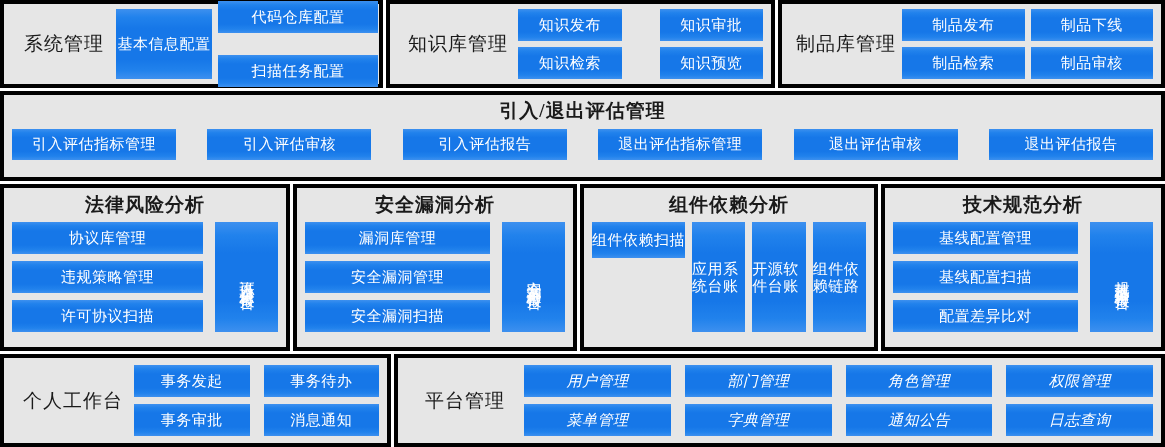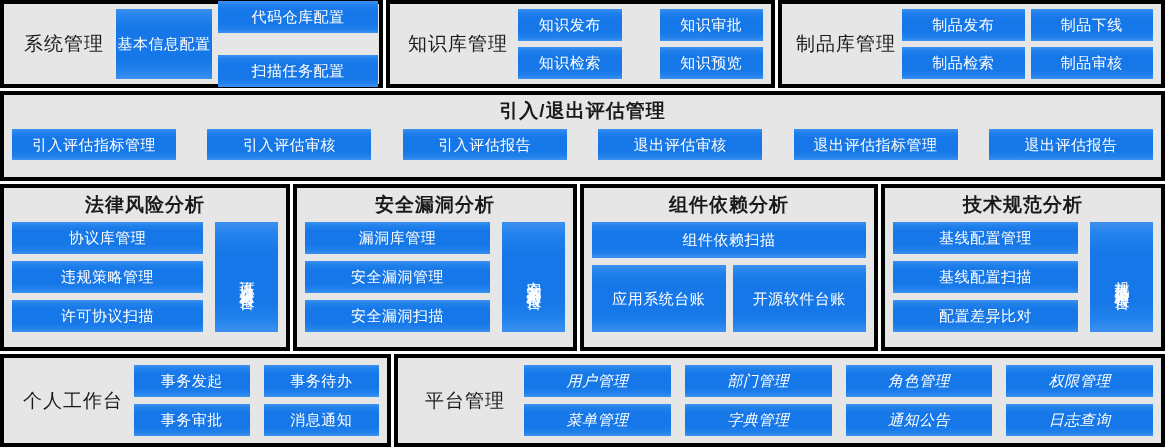--- a/index.html
+++ b/index.html
@@ -106,7 +106,7 @@
 
   
   #row2 { height: 90px; margin-top: 3px; }
-  #panel-eval { width: 1165px; }
+  #panel-eval { width: 1165px; font-family: Liberation Serif, serif; }
   .r2-title { padding-top: 6px; }
   .r2-btns {
     display: flex;

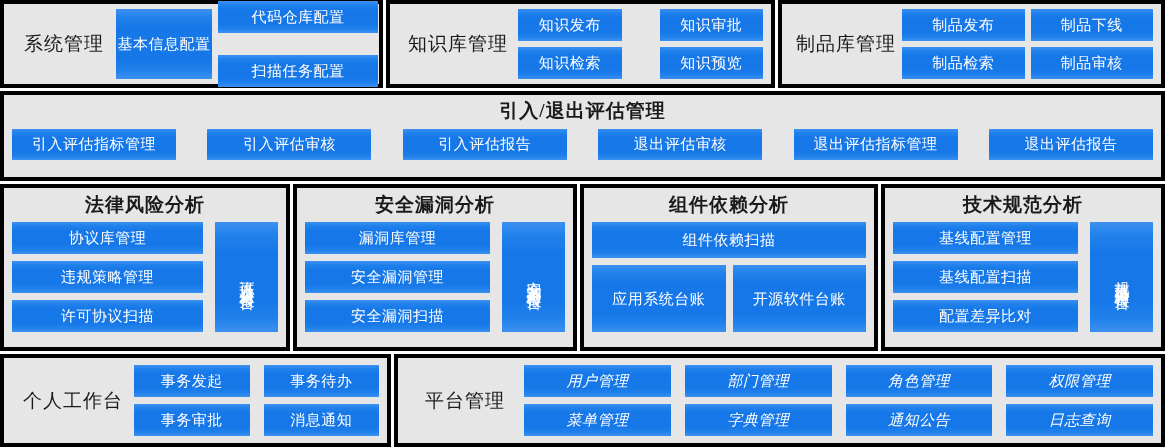--- a/index.html
+++ b/index.html
@@ -229,8 +229,8 @@
         <div class="btn">引入评估指标管理</div>
         <div class="btn">引入评估审核</div>
         <div class="btn">引入评估报告</div>
+        <div class="btn">退出评估指标管理</div>
         <div class="btn">退出评估审核</div>
-        <div class="btn">退出评估指标管理</div>
         <div class="btn">退出评估报告</div>
       </div>
     </div>

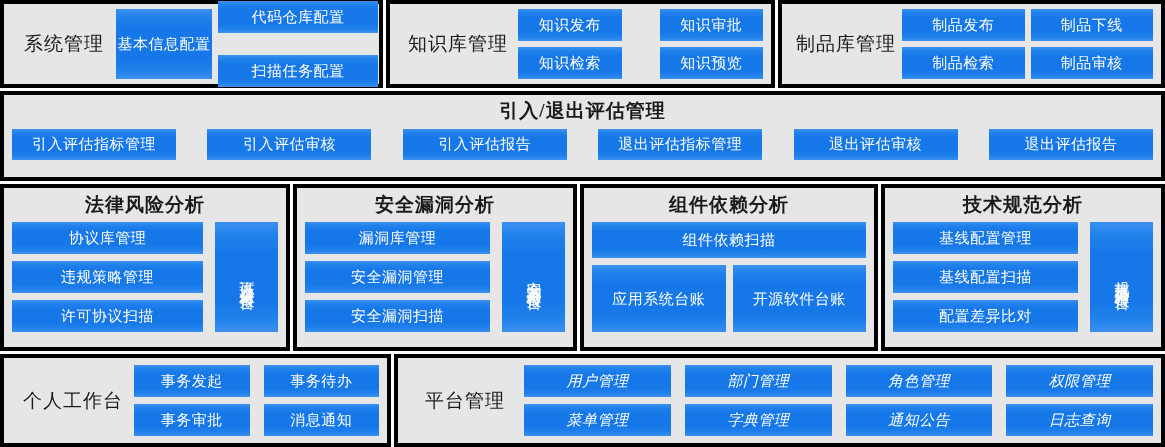--- a/index.html
+++ b/index.html
@@ -138,7 +138,7 @@
   }
   .r3-col-main .btn { flex: 1 1 0; }
   .r3-side { width: 63px; }
-  #panel-comp .r3-body { flex-direction: column; gap: 7px; }
+  #panel-comp .r3-body { flex-direction: row; gap: 7px; }
   .comp-top { height: 36px; }
   .comp-bottom { display: flex; gap: 7px; flex: 1 1 auto; }
   .comp-bottom .btn { flex: 1 1 0; white-space: normal; }

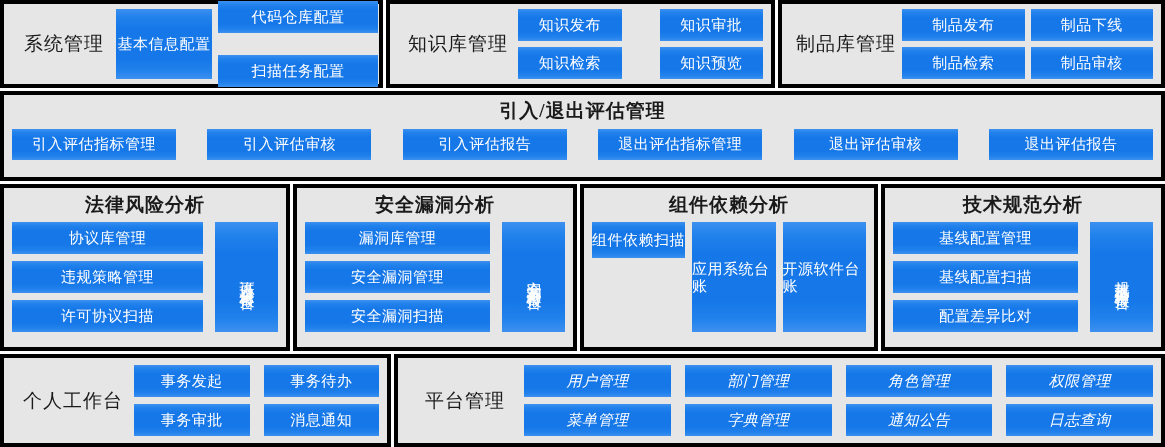--- a/index.html
+++ b/index.html
@@ -269,6 +269,7 @@
         <div class="comp-bottom">
           <div class="btn">应用系统台账</div>
           <div class="btn">开源软件台账</div>
+          <div class="btn">组件依赖链路</div>
         </div>
       </div>
     </div>

